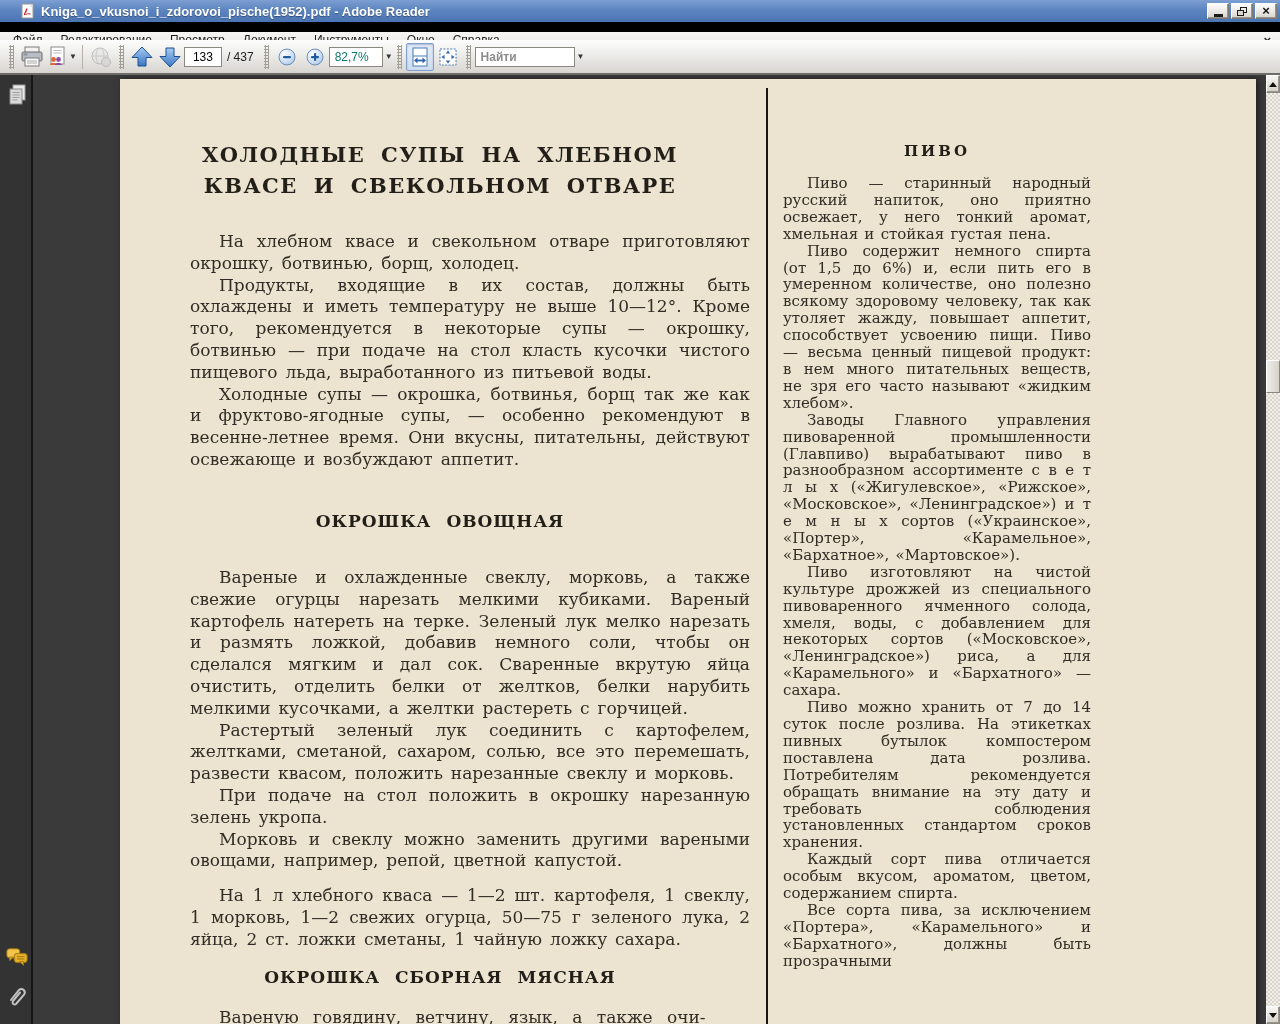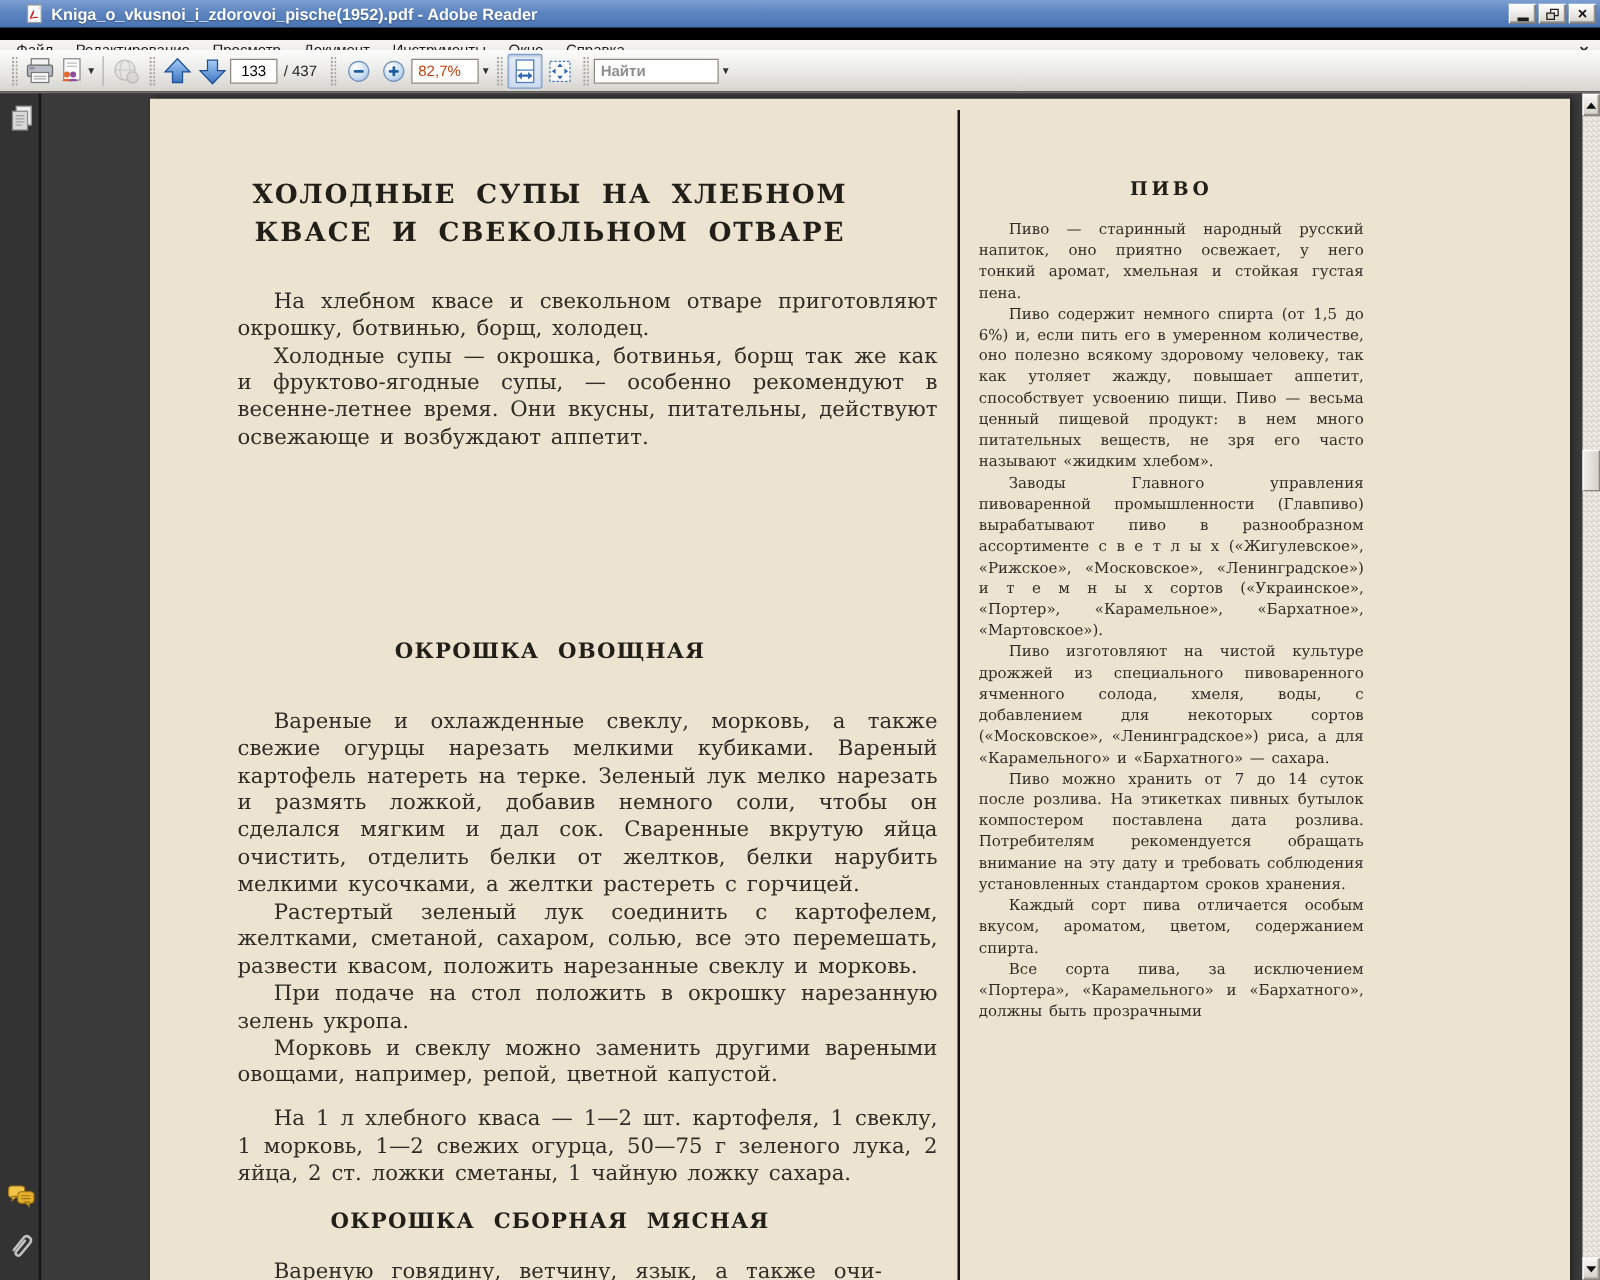--- a/index.html
+++ b/index.html
@@ -46,7 +46,7 @@
     font-size:12px; text-align:center; font-family:"Liberation Sans",sans-serif; }
   .page-total{ font-size:12px; color:#222; margin:0 6px 0 5px; white-space:nowrap; }
   .zoom-box{ width:54px; height:20px; border:1px solid #8a887f; background:#fff;
-    font-size:12px; display:flex; align-items:center; padding-left:5px; color:#c2410c; }
+    font-size:12px; display:flex; align-items:center; padding-left:5px; color:#0f766e; }
   .find-box{ width:100px; height:20px; border:1px solid #8a887f; background:#fff;
     font-size:12px; padding-left:5px; color:#111; font-family:"Liberation Sans",sans-serif;font-weight:bold; }
   .find-box::placeholder{ color:#8d8d8d; opacity:1; }

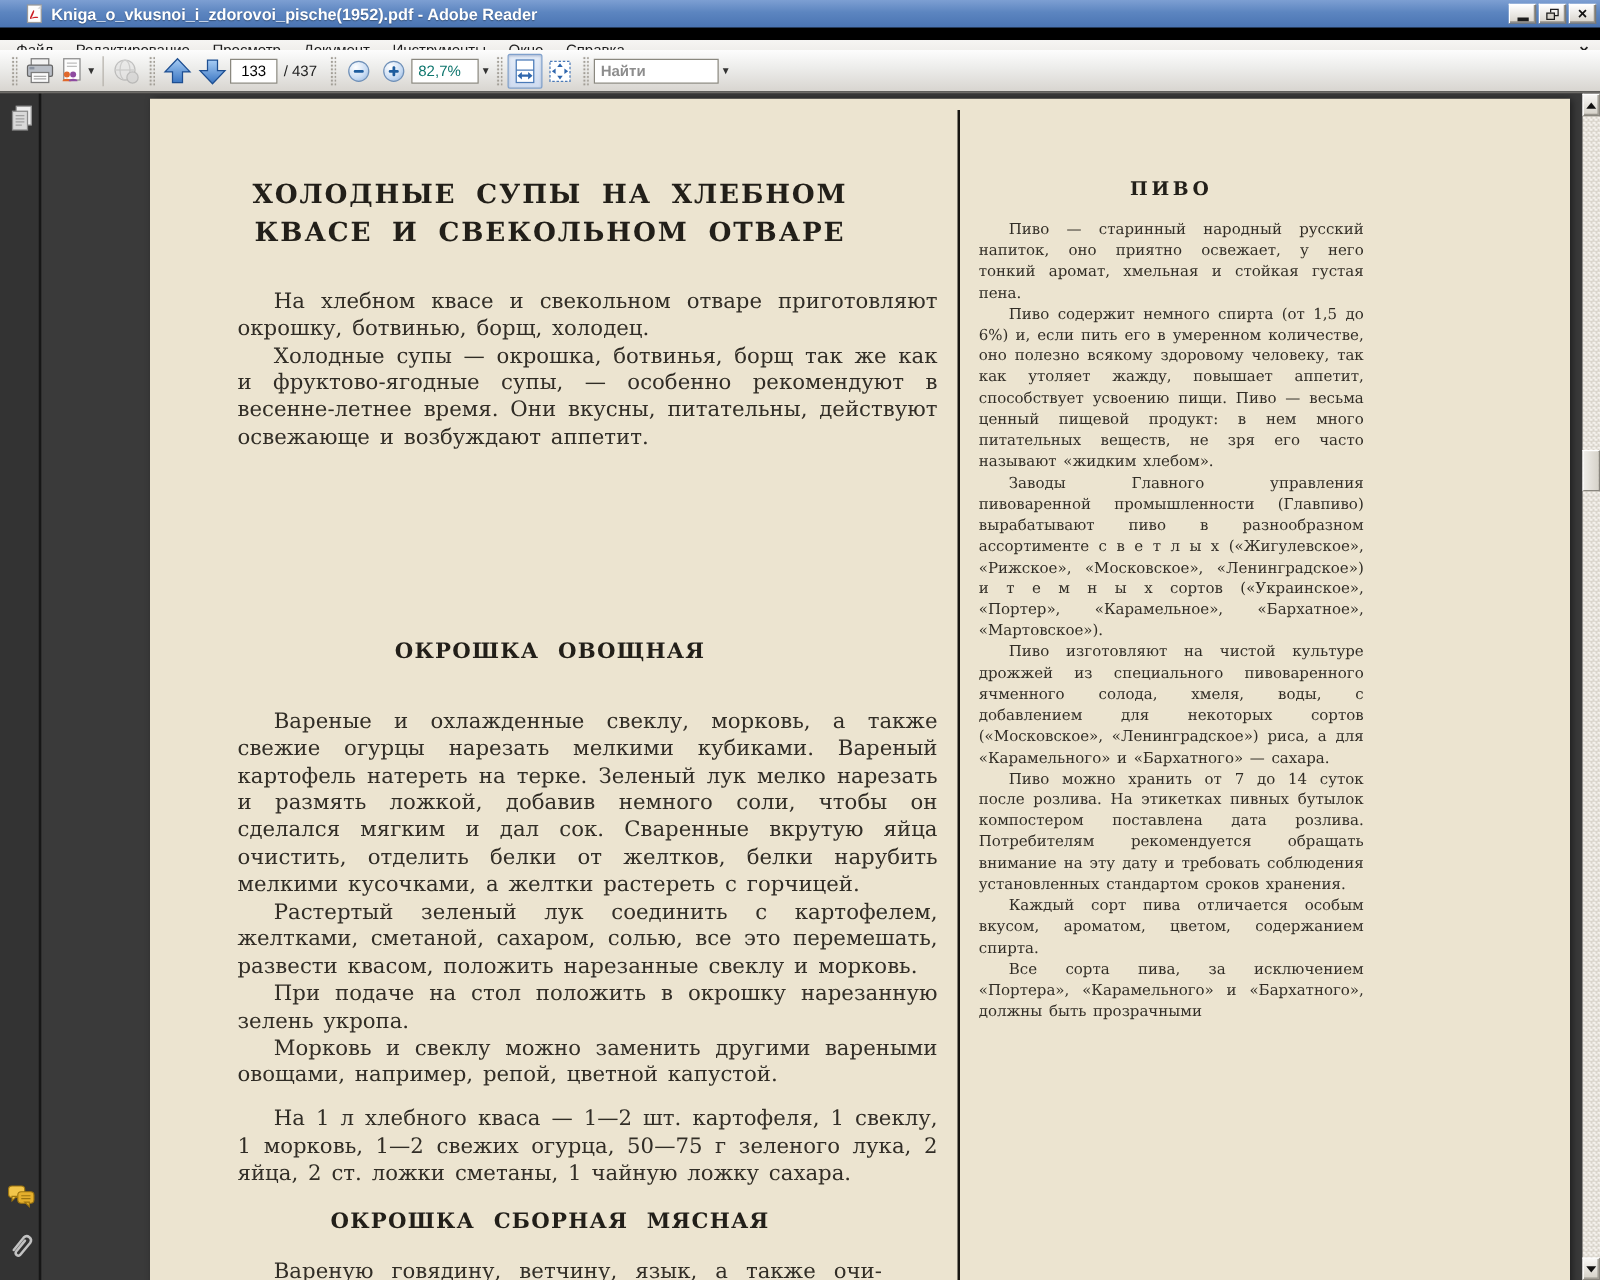--- a/index.html
+++ b/index.html
@@ -82,7 +82,7 @@
   .h2{ font-weight:bold; color:#221f19; text-align:center; letter-spacing:1px; word-spacing:8px; }
 
   .leftcol p{ font-size:17px; line-height:21.8px; text-align:justify; text-indent:29px; word-spacing:2.5px; }
-  .rightcol p{ font-size:12px; line-height:16.9px; text-align:justify; text-indent:24px; word-spacing:1.5px; }
+  .rightcol p{ font-size:15px; line-height:16.9px; text-align:justify; text-indent:24px; word-spacing:1.5px; }
 
   .abs{ position:absolute; }
 </style>

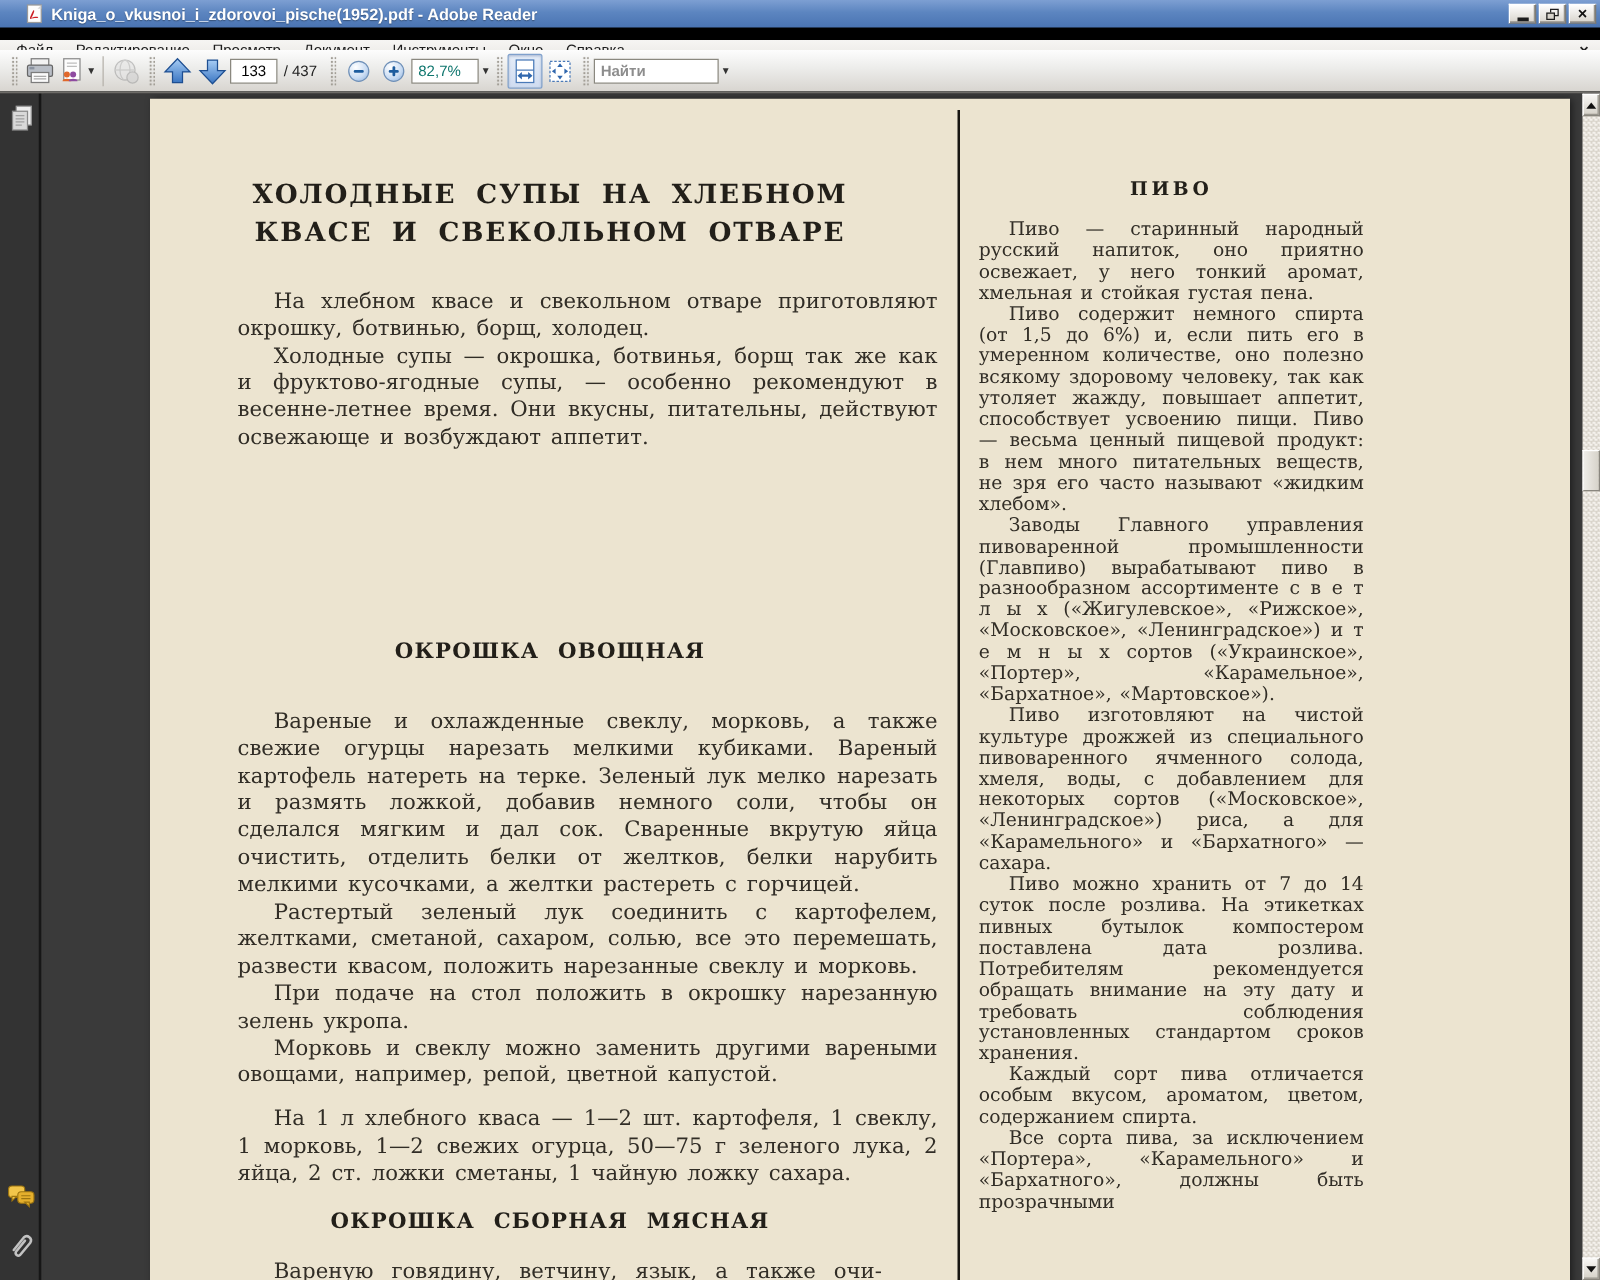--- a/index.html
+++ b/index.html
@@ -292,6 +292,7 @@
 
           <div class="abs" style="left:70px; top:152px; width:560px;">
             <p>На хлебном квасе и свекольном отваре приготовляют окрошку, ботвинью, борщ, холодец.</p>
+            <p>Продукты, входящие в их состав, должны быть охлаждены и иметь температуру не выше 10—12°. Кроме того, рекомендуется в некоторые супы — окрошку, ботвинью — при подаче на стол класть кусочки чистого пищевого льда, выработанного из питьевой воды.</p>
             <p>Холодные супы — окрошка, ботвинья, борщ так же как и фруктово-ягодные супы, — особенно рекомендуют в весенне-летнее время. Они вкусны, питательны, действуют освежающе и возбуждают аппетит.</p>
           </div>
 

